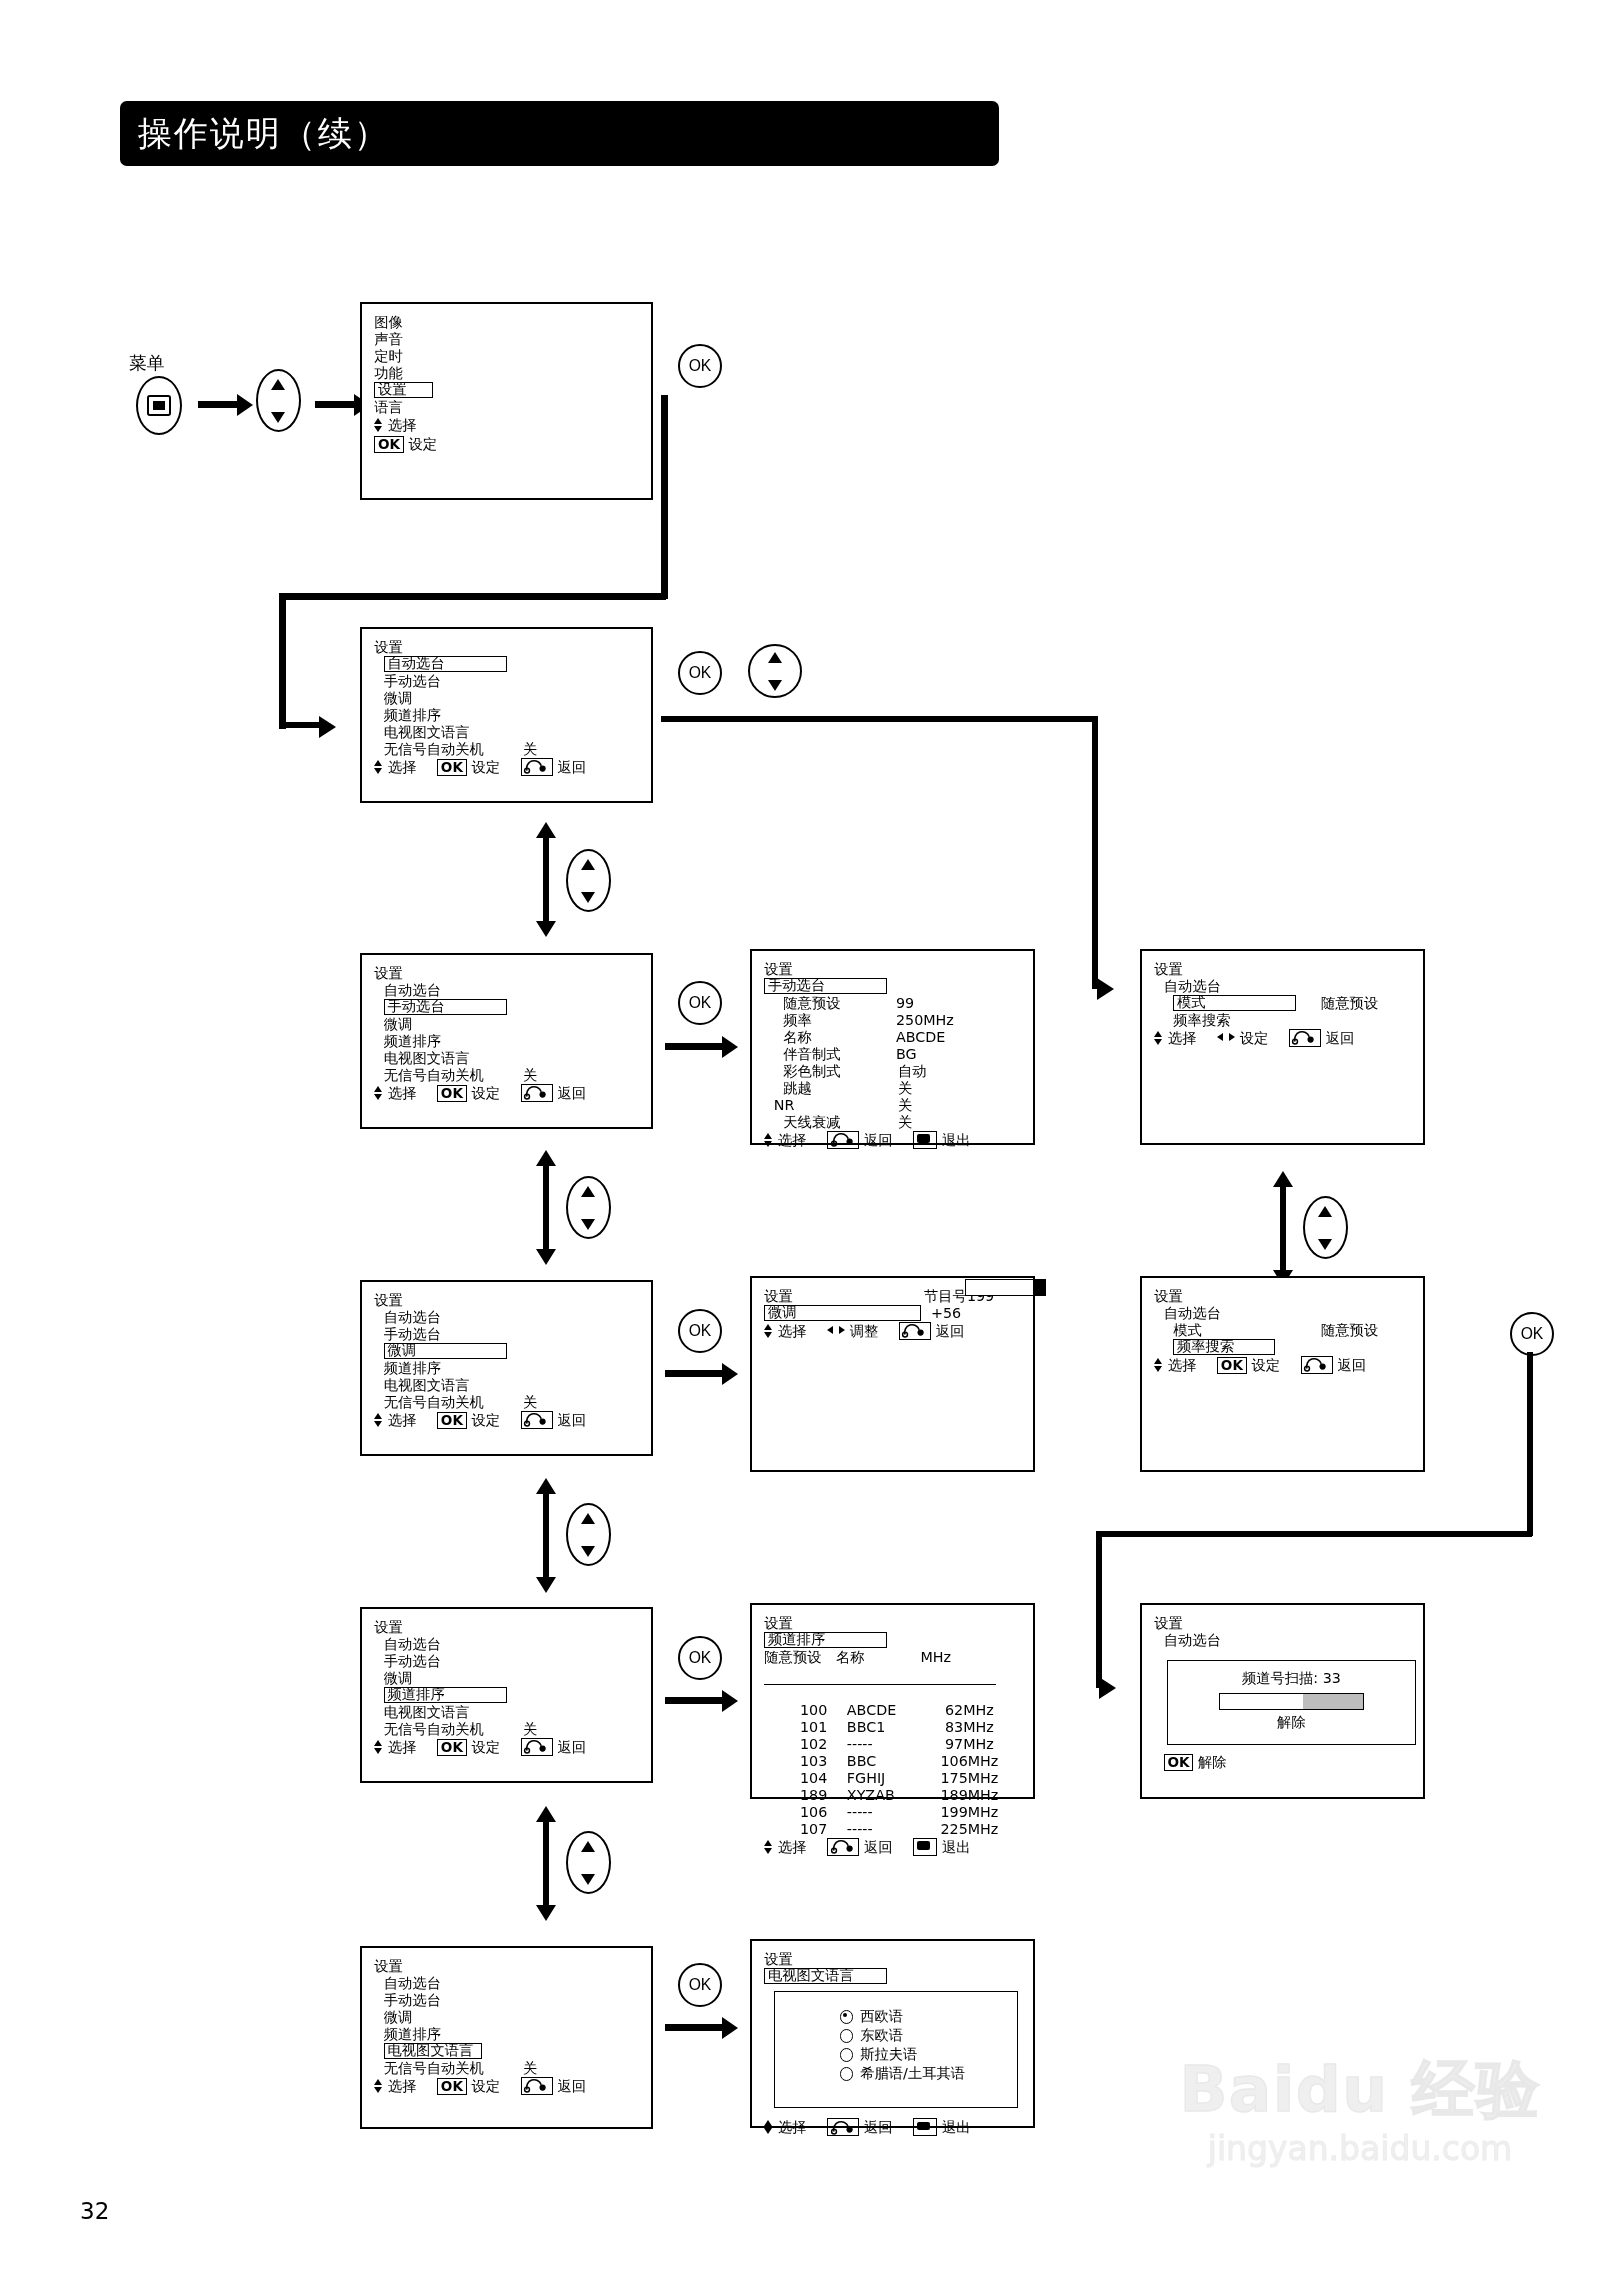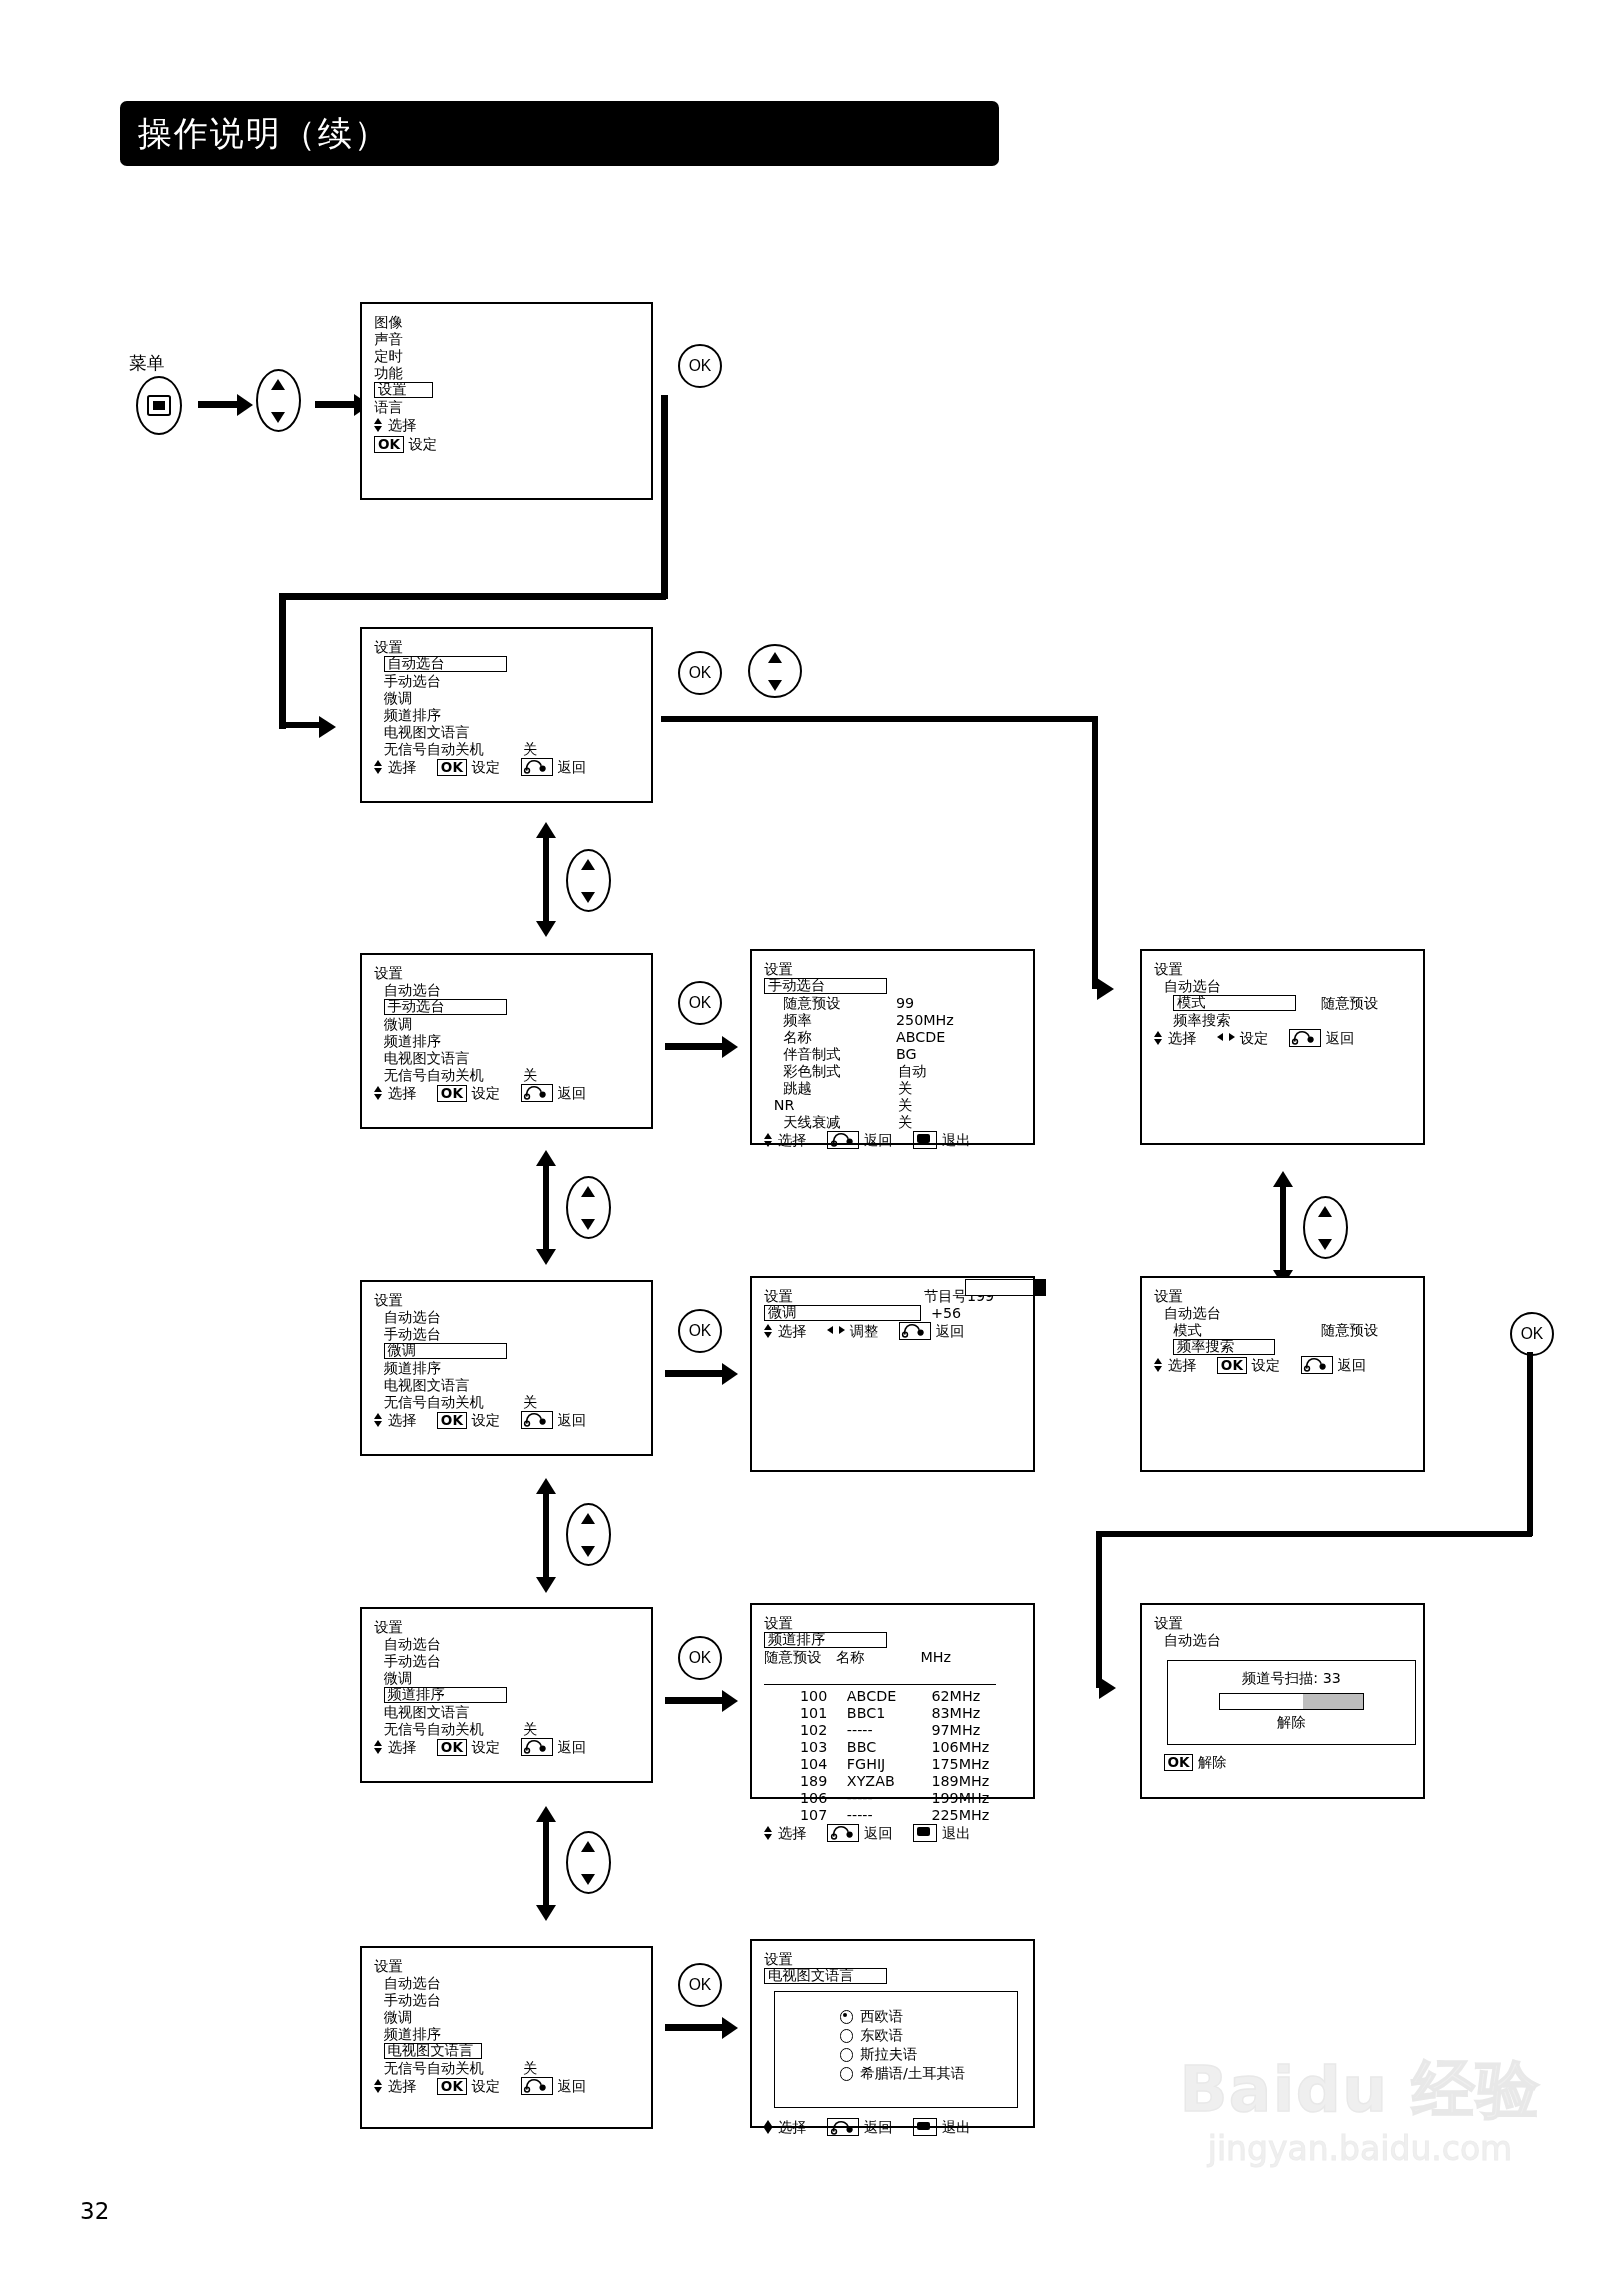--- a/index.html
+++ b/index.html
@@ -171,7 +171,7 @@
     border-bottom: 1.4px solid #000;
     display: inline-block;
     padding-bottom: 18px;
-    margin-bottom: 3px;
+    margin-bottom: 17px;
   }
   .ch-row { white-space: nowrap; height: 17px; }
   .c-num { display: inline-block; width: 63px; text-align: right; }

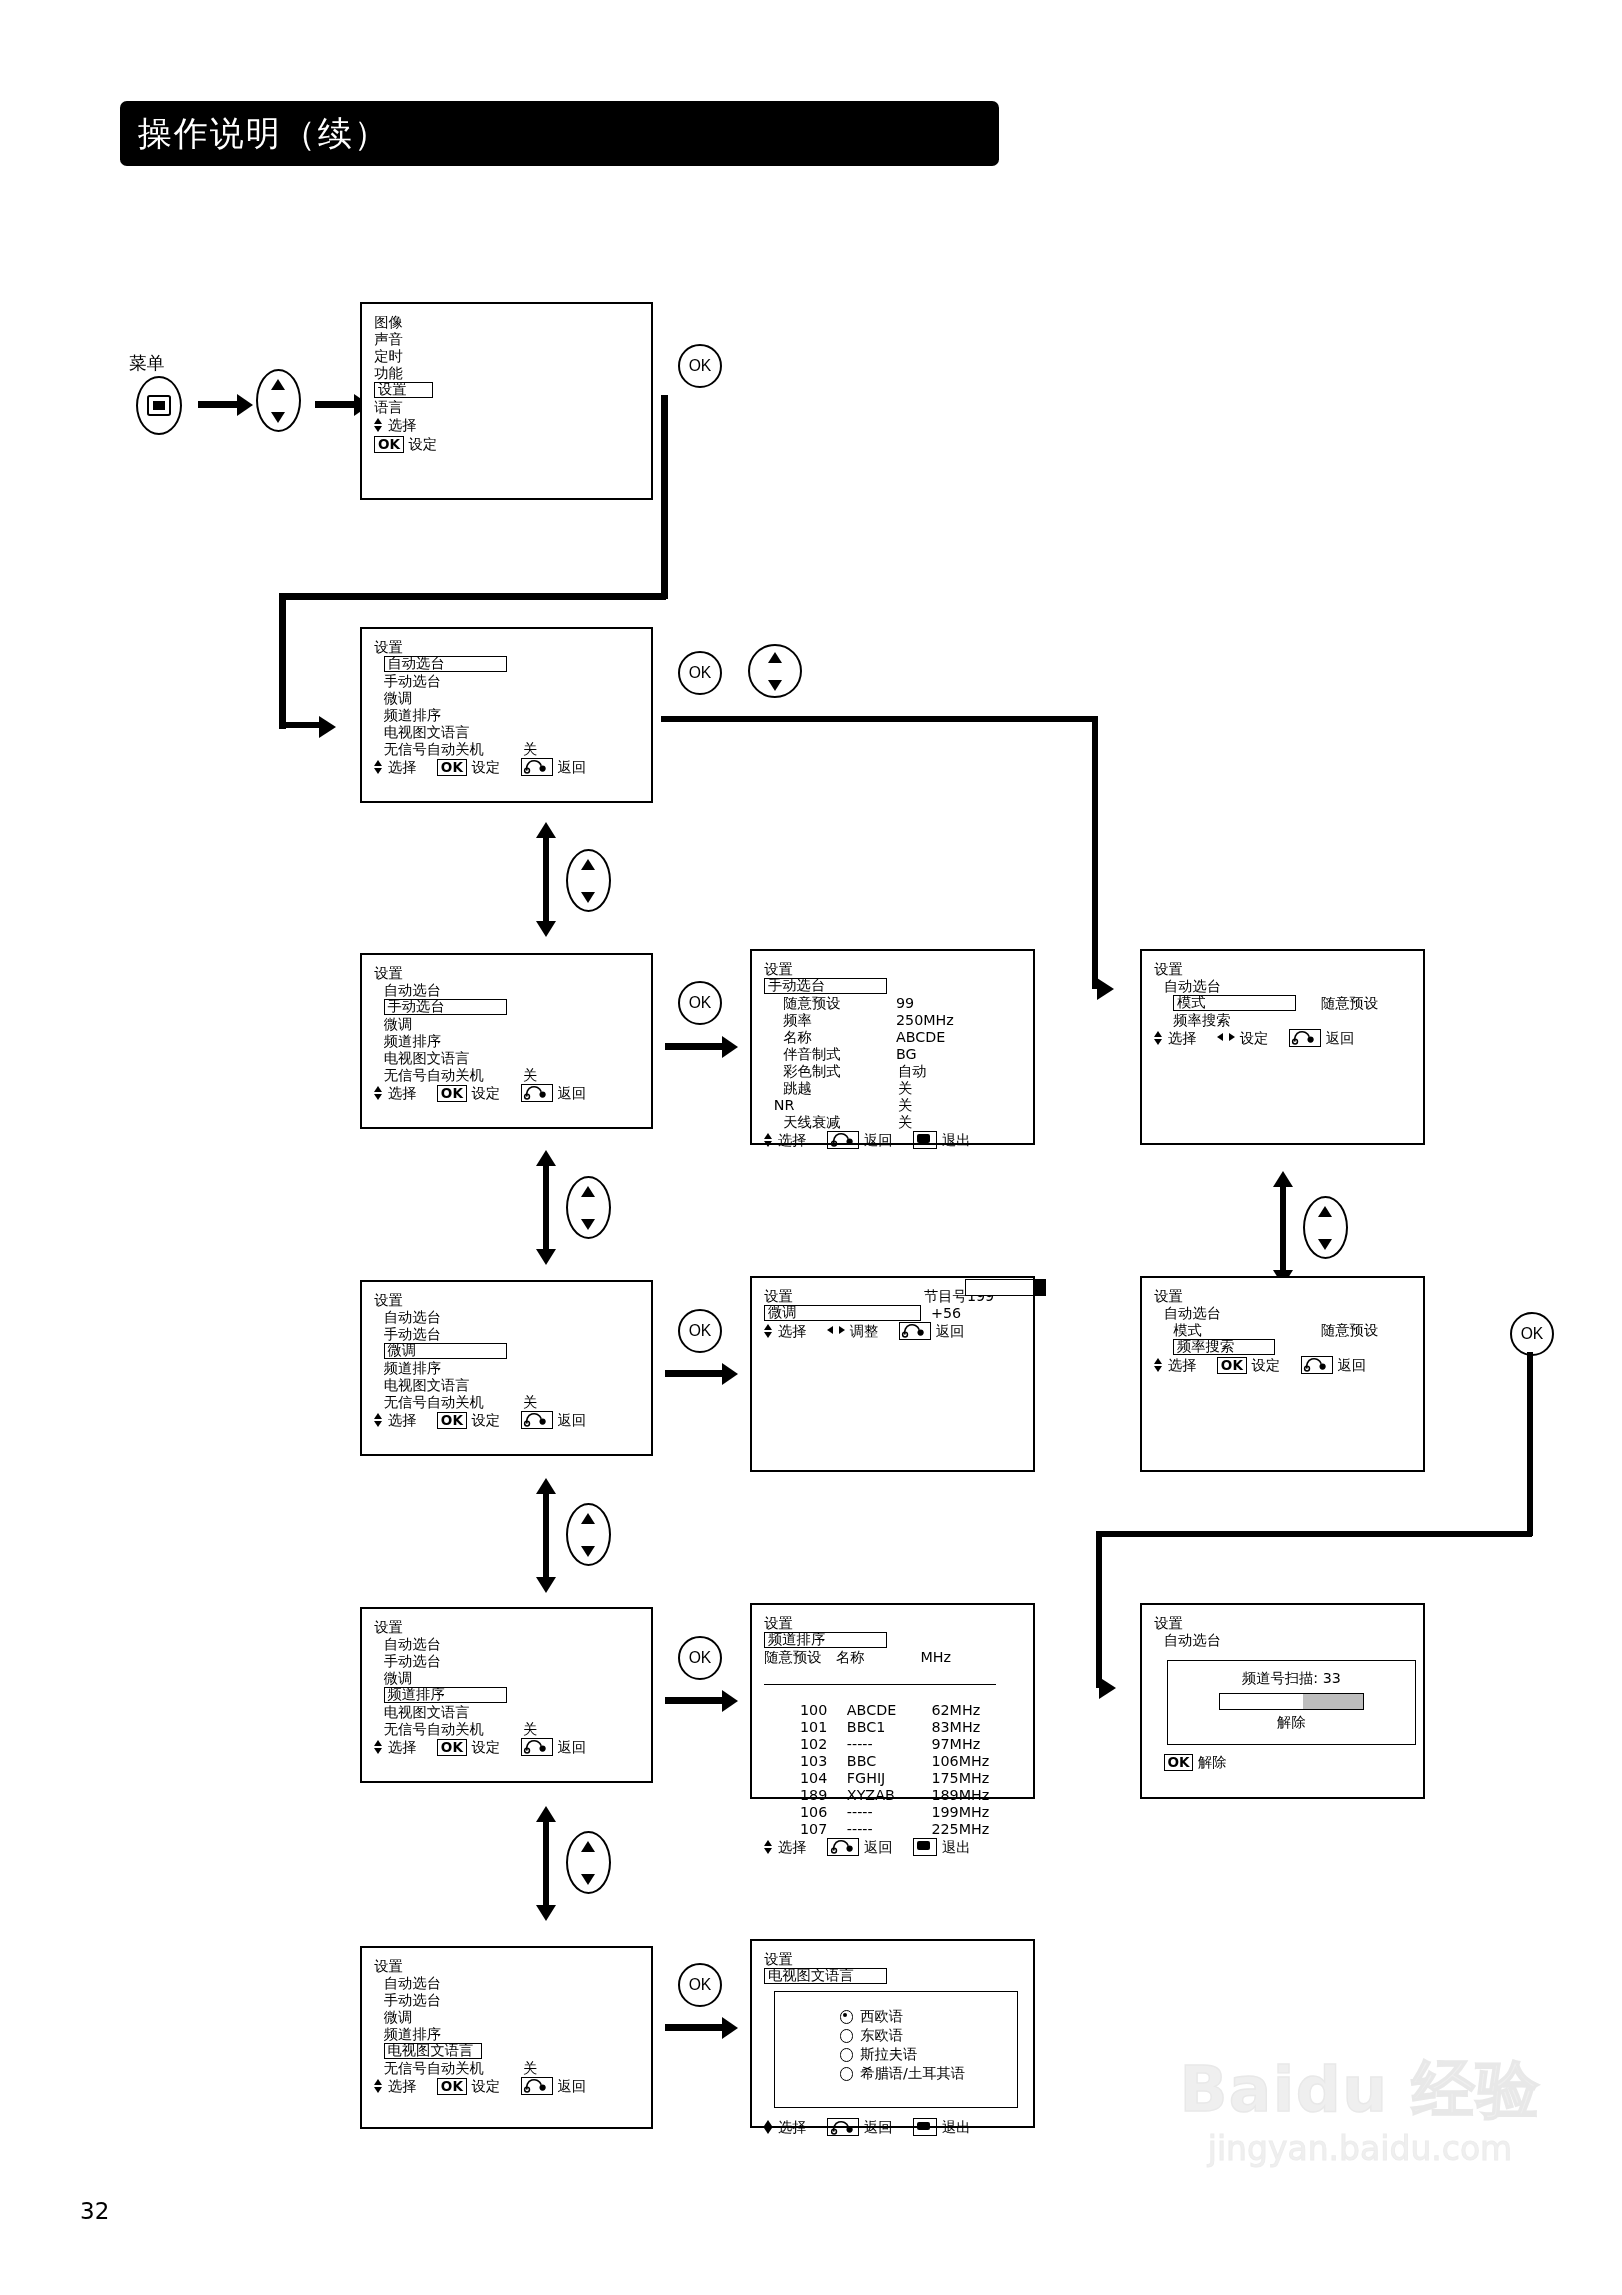--- a/index.html
+++ b/index.html
@@ -176,7 +176,7 @@
   .ch-row { white-space: nowrap; height: 17px; }
   .c-num { display: inline-block; width: 63px; text-align: right; }
   .c-name { display: inline-block; width: 80px; text-align: left; padding-left: 15px; }
-  .c-mhz { display: inline-block; width: 76px; text-align: left; }
+  .c-mhz { display: inline-block; width: 76px; text-align: center; }
 
   
   .bar-outer {

